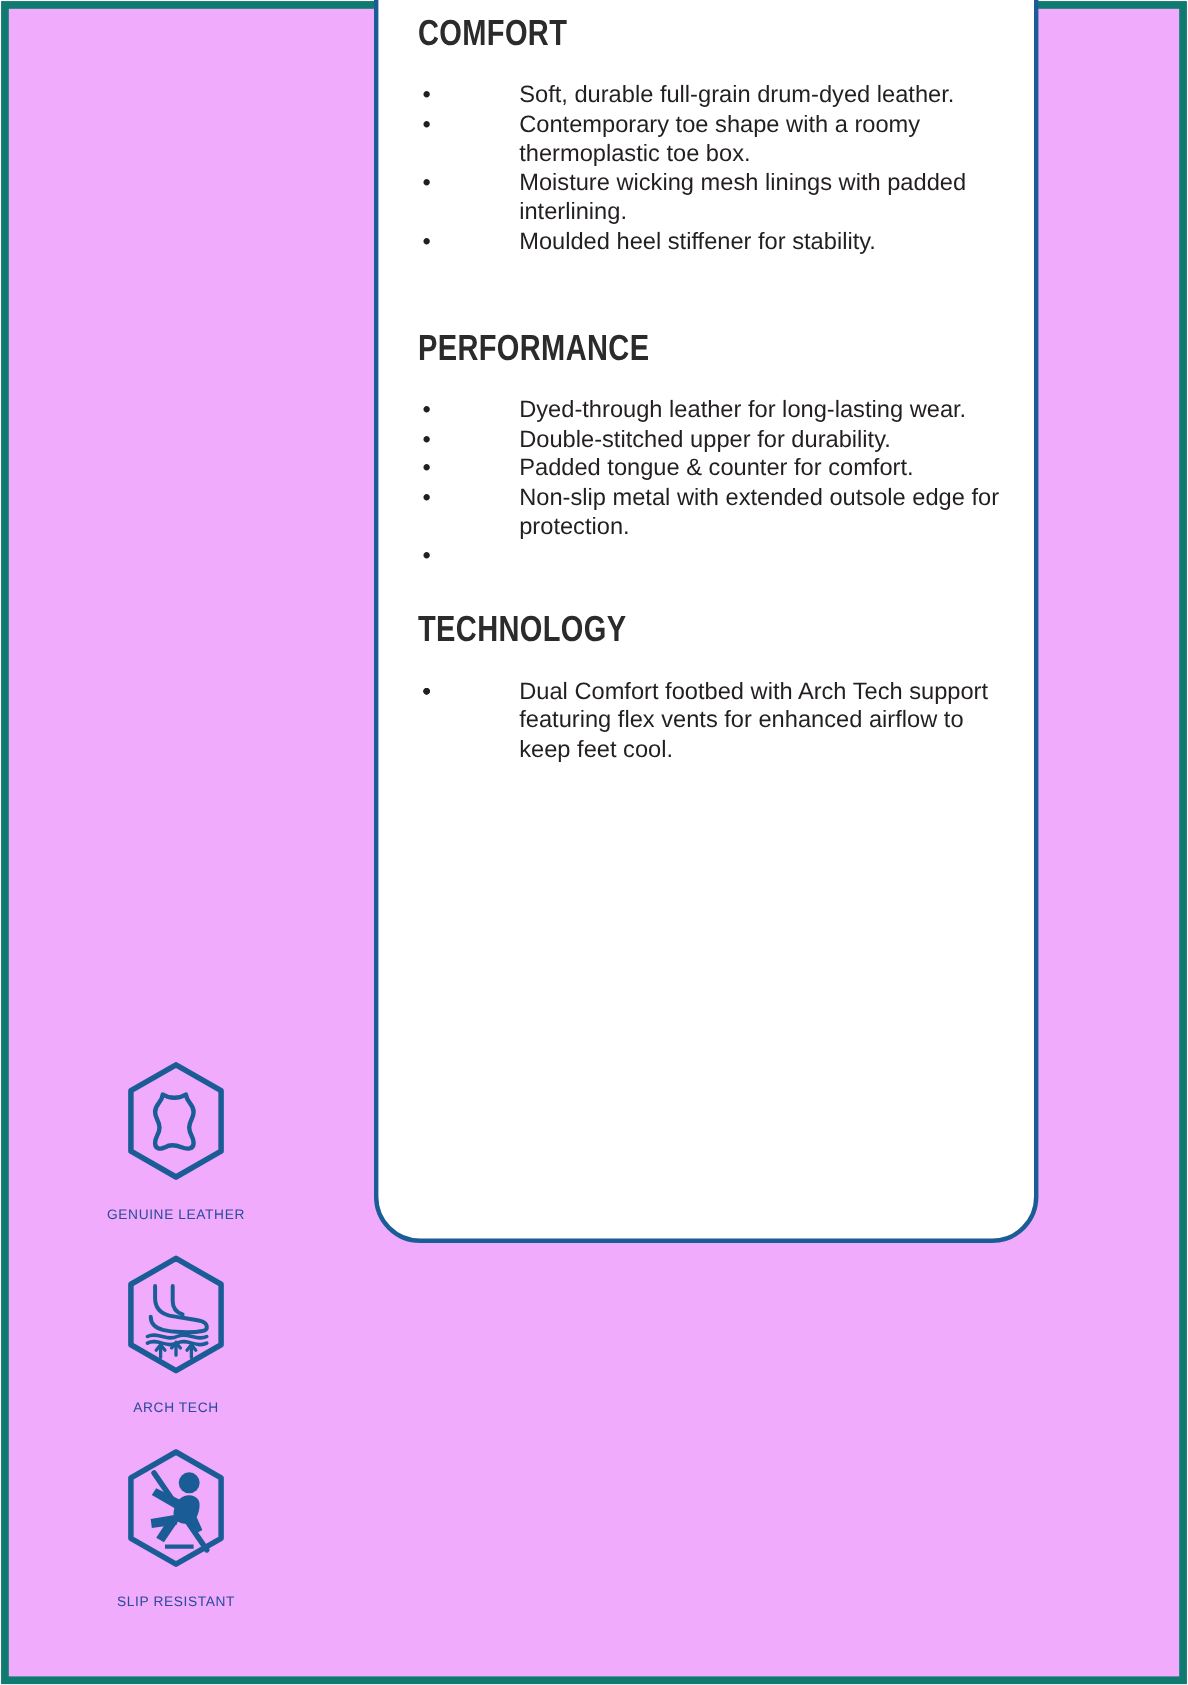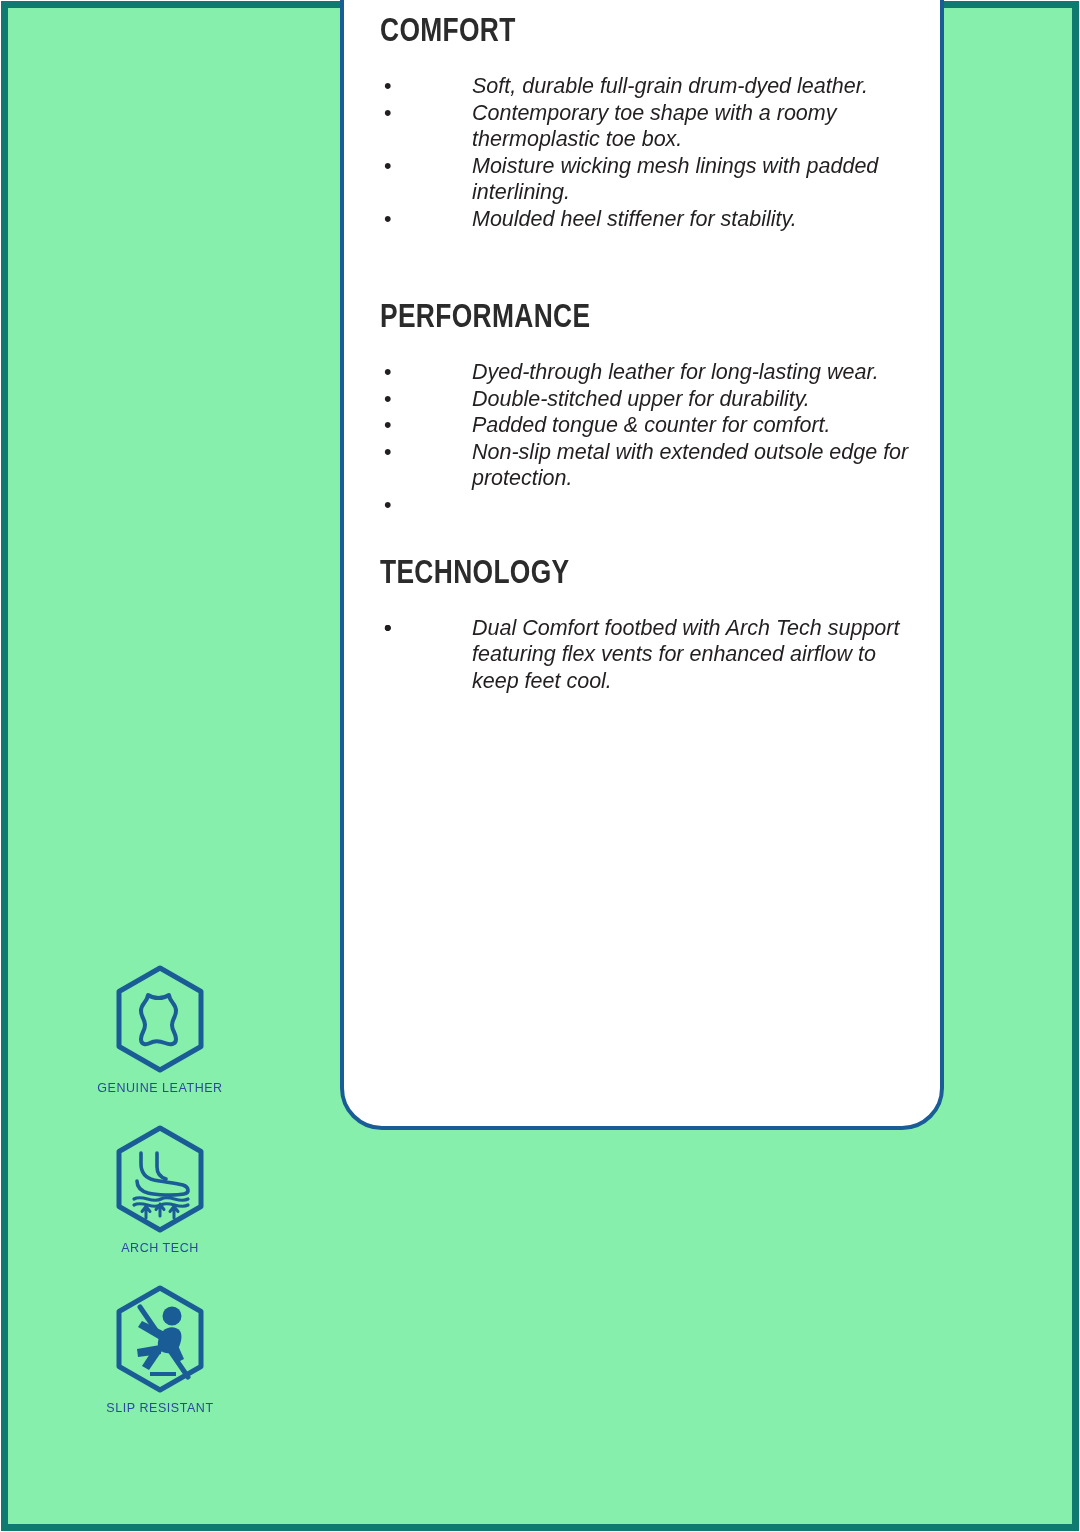--- a/index.html
+++ b/index.html
@@ -25,7 +25,7 @@
     width: 1078px;
     height: 1530px;
     border: 7px solid #0f7a70;
-    background: #86efac;
+    background: #f0abfc;
   }
 
   .page-inner {

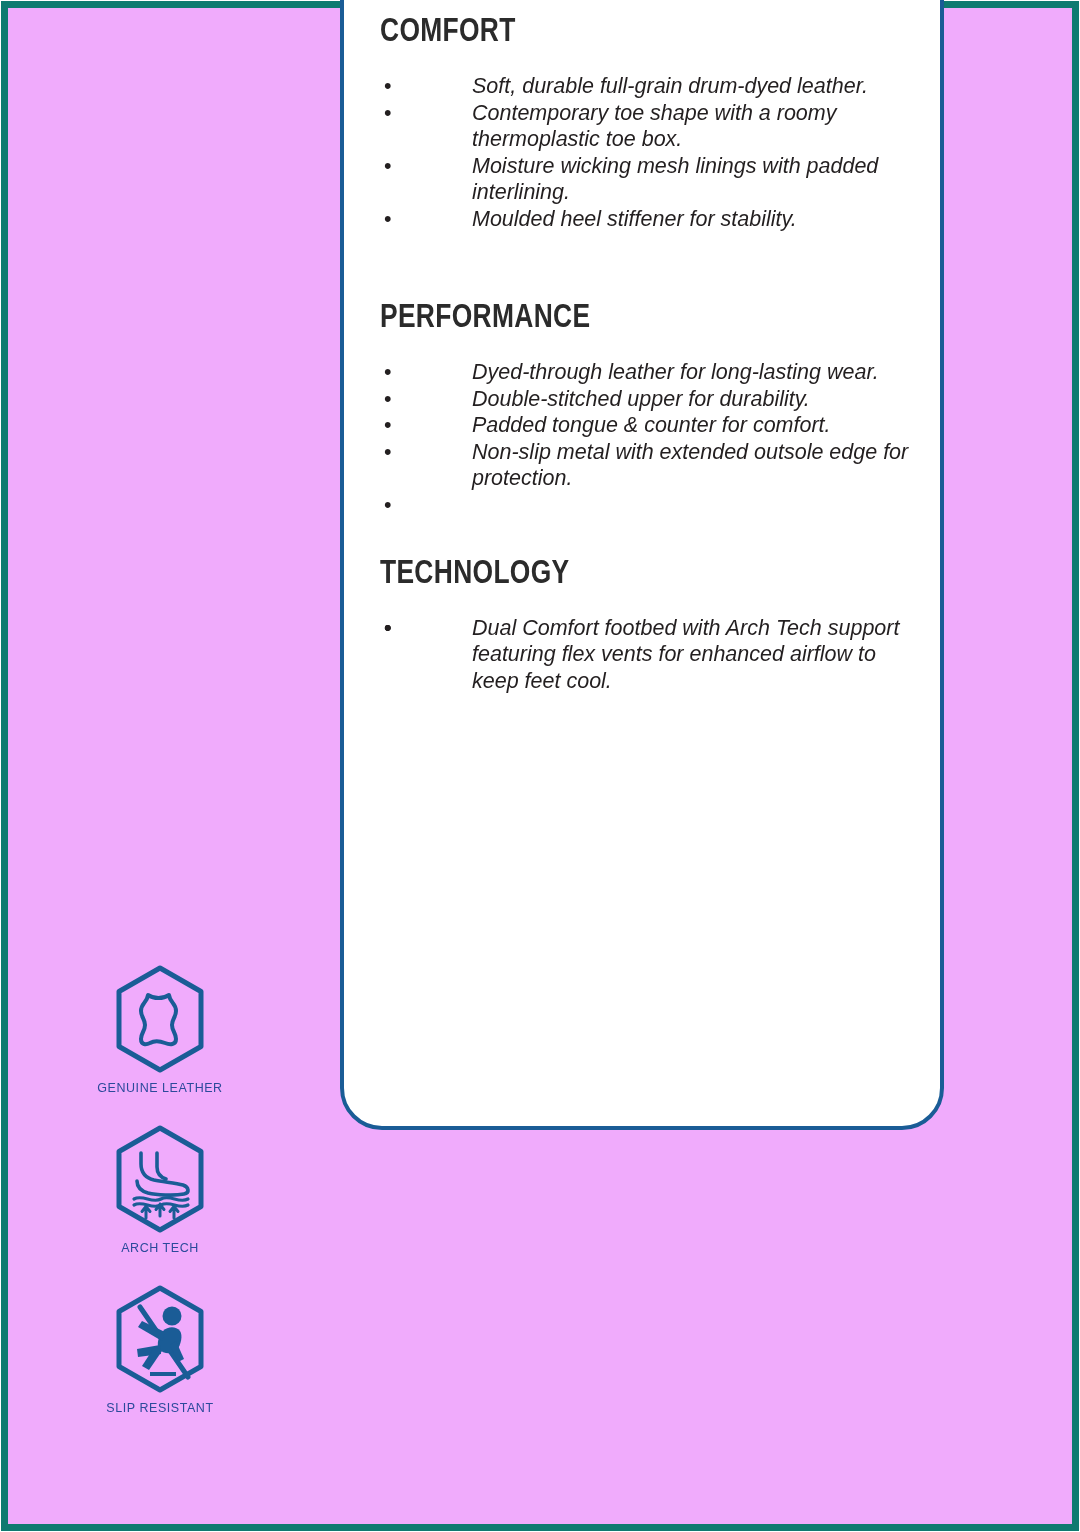--- a/index.html
+++ b/index.html
@@ -96,7 +96,6 @@
 
   .bullet-text {
     display: block;
-    font-style: italic;
   }
 
   

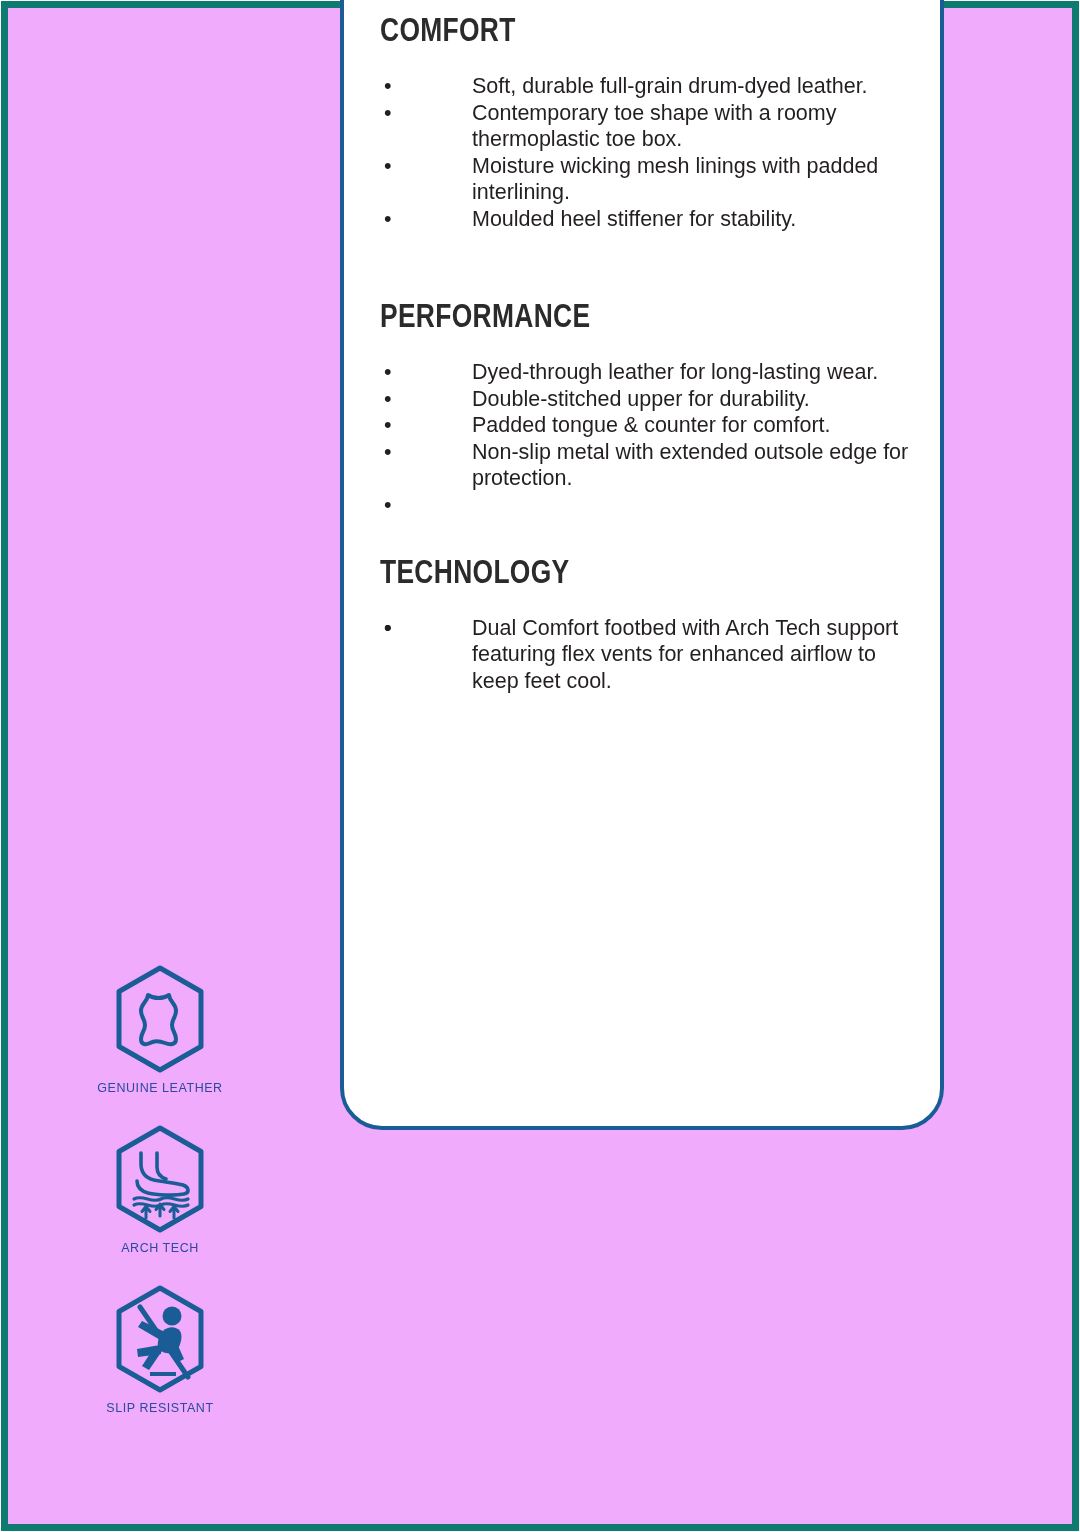--- a/index.html
+++ b/index.html
@@ -123,7 +123,7 @@
 
   .badge-label {
     display: block;
-    margin-top: 6px;
+    margin-top: 22px;
     font-size: 12.5px;
     letter-spacing: 0.55px;
     color: #2b4a9b;

